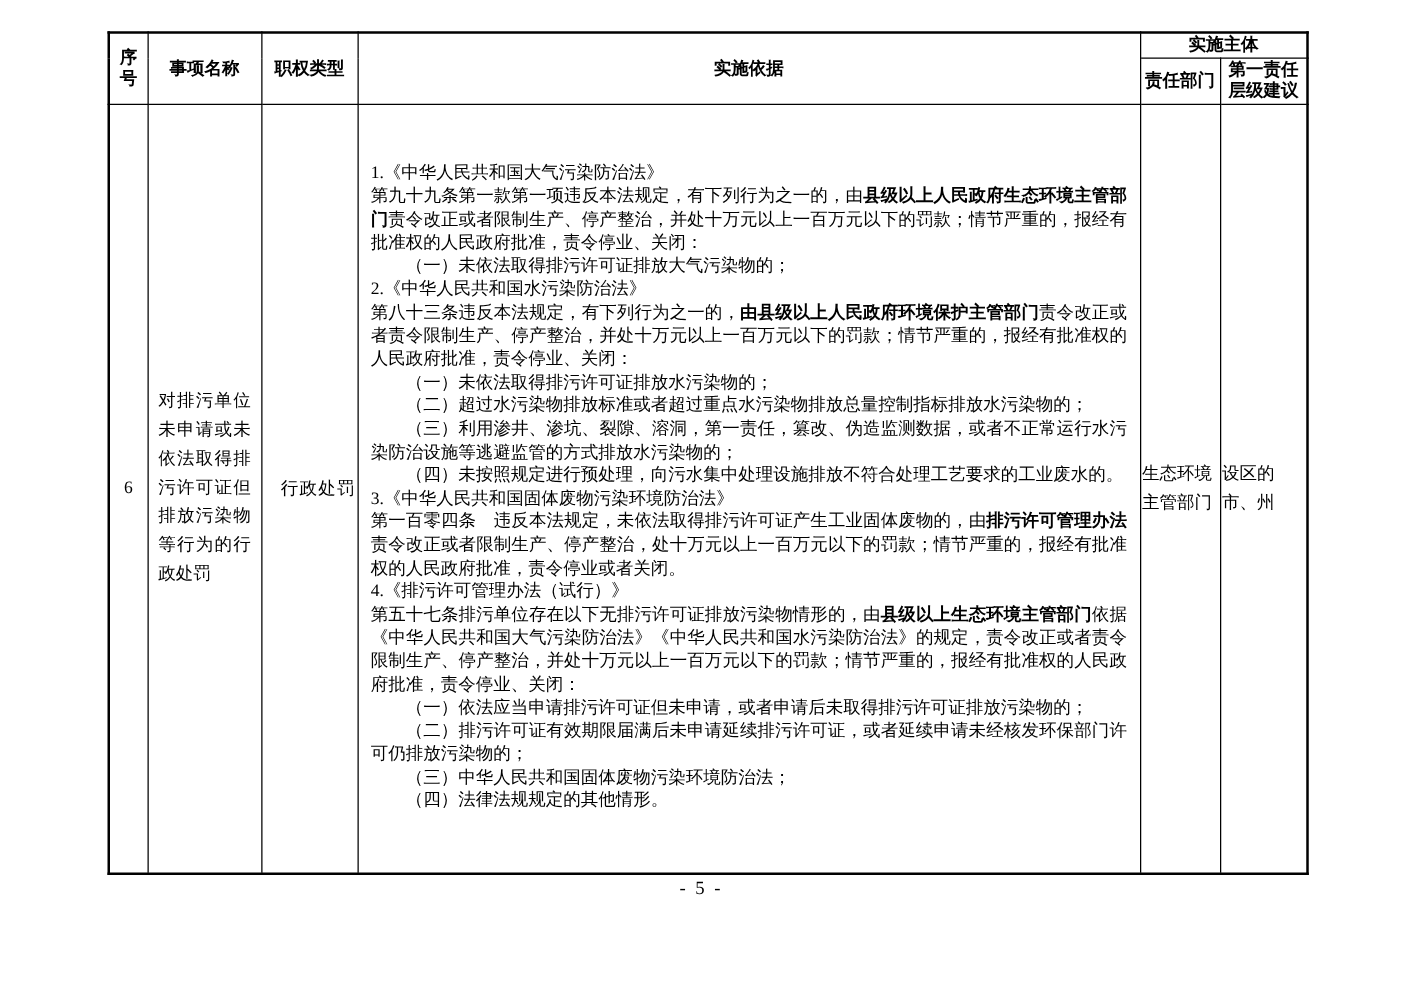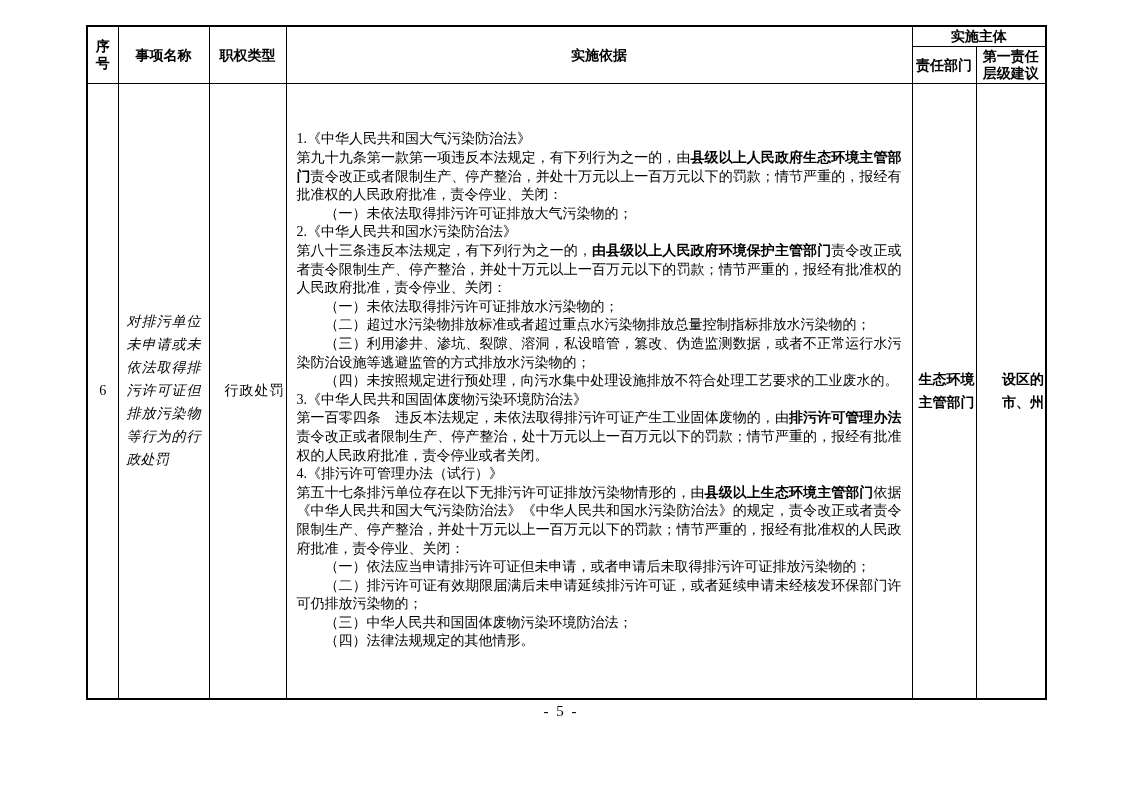--- a/index.html
+++ b/index.html
@@ -56,7 +56,6 @@
     text-align: justify;
     text-justify: inter-character;
     word-break: break-all;
-    font-style: italic;
   }
   td.cell-type {
     text-align: right;

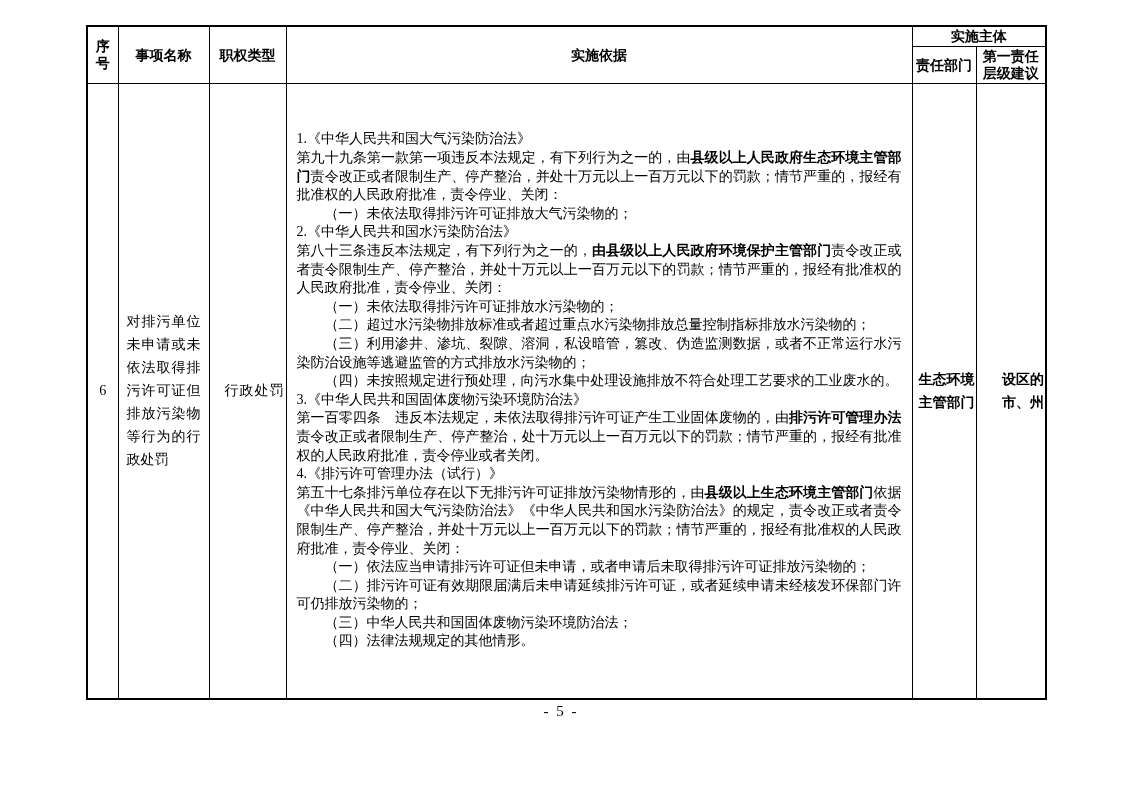--- a/index.html
+++ b/index.html
@@ -135,7 +135,7 @@
             <p><span>第八十三条违反本法规定，有下列行为之一的，</span><b>由县级以上人民政府环境保护主管部门</b><span>责令改正或者责令限制生产、停产整治，并处十万元以上一百万元以下的罚款；情节严重的，报经有批准权的人民政府批准，责令停业、关闭：</span></p>
             <p class="indent"><span>（一）未依法取得排污许可证排放水污染物的；</span></p>
             <p class="indent"><span>（二）超过水污染物排放标准或者超过重点水污染物排放总量控制指标排放水污染物的；</span></p>
-            <p class="indent"><span>（三）利用渗井、渗坑、裂隙、溶洞，私设暗管，篡改、伪造监测数据，或者不正常运行水污染防治设施等逃避监管的方式排放水污染物的；</span></p>
+            <p class="indent"><span>（三）利用渗井、渗坑、裂隙、溶洞，第一责任，篡改、伪造监测数据，或者不正常运行水污染防治设施等逃避监管的方式排放水污染物的；</span></p>
             <p class="indent"><span>（四）未按照规定进行预处理，向污水集中处理设施排放不符合处理工艺要求的工业废水的。</span></p>
             <p><span>3.《中华人民共和国固体废物污染环境防治法》</span></p>
             <p><span>第一百零四条　违反本法规定，未依法取得排污许可证产生工业固体废物的，由</span><b>排污许可管理办法</b><span>责令改正或者限制生产、停产整治，处十万元以上一百万元以下的罚款；情节严重的，报经有批准权的人民政府批准，责令停业或者关闭。</span></p>

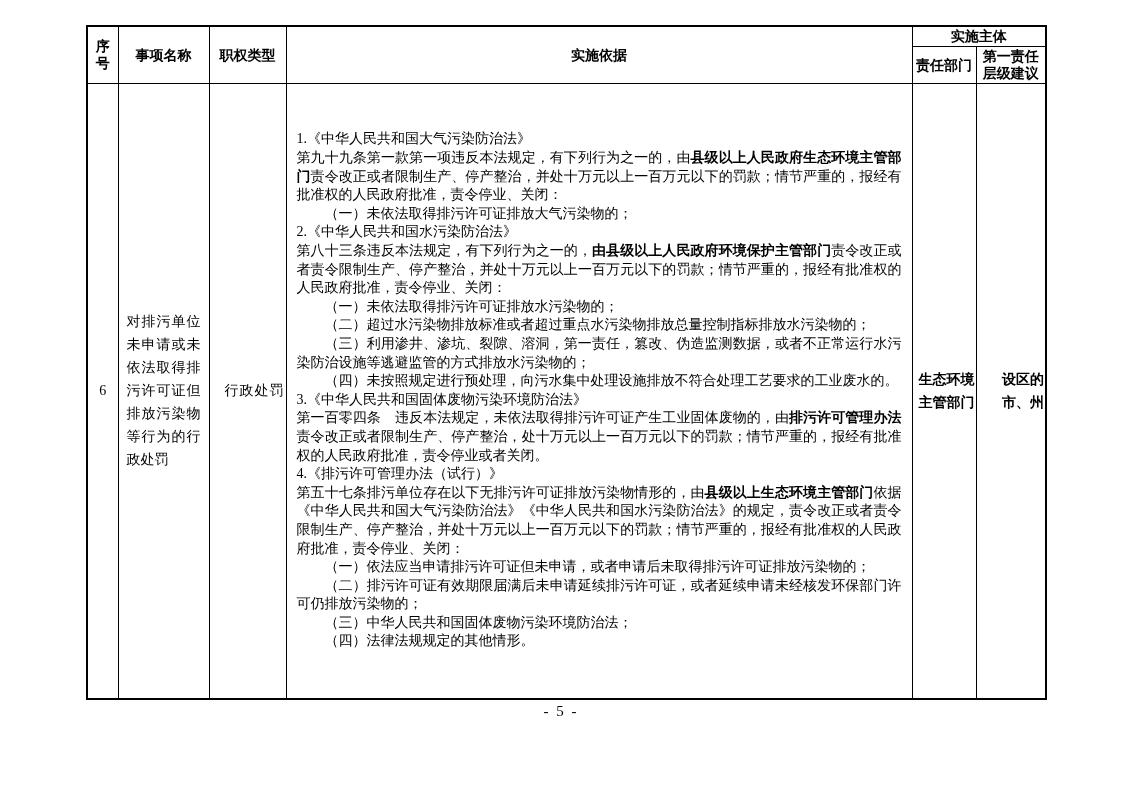--- a/index.html
+++ b/index.html
@@ -78,12 +78,11 @@
     text-indent: 2em;
   }
   td.cell-dept, td.cell-level {
-    text-align: right;
+    text-align: left;
     vertical-align: middle;
     font-size: 14px;
     line-height: 23px;
     white-space: pre-line;
-    font-weight: bold;
   }
   .page-number {
     position: absolute;

